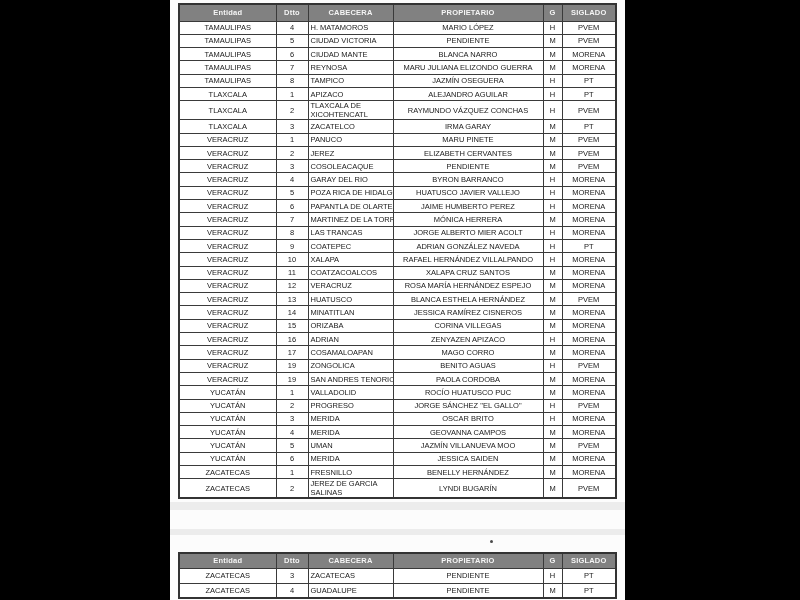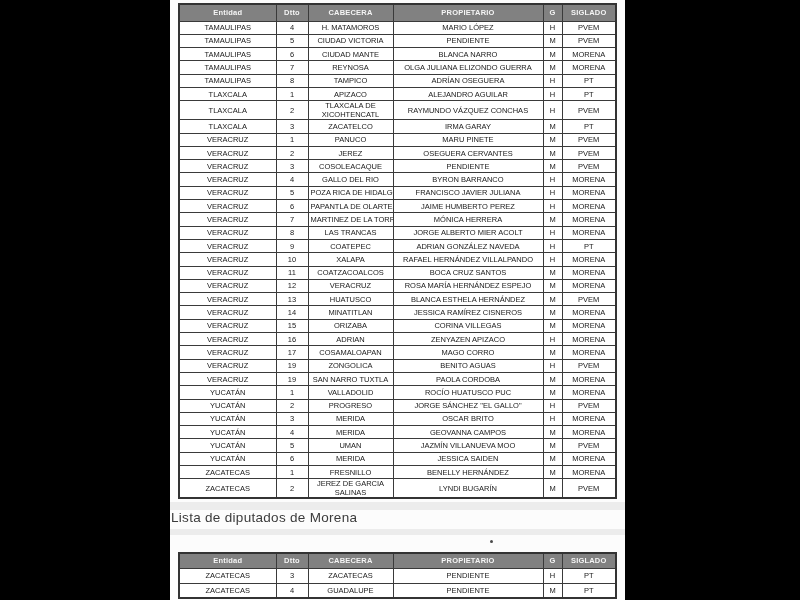--- a/index.html
+++ b/index.html
@@ -24,7 +24,7 @@
     font-size:7.5px;color:#191919;text-align:center;line-height:9px;
     padding:0 2px;white-space:nowrap;
   }
-  .tbl td:nth-child(3){text-align:center;white-space:pre;margin-top:13px;}
+  .tbl td:nth-child(3){text-align:left;white-space:pre;margin-top:13px;}
   #t1{top:3px;}
   #t1 thead tr{height:17px;}
   #t1 tbody tr{height:13.3px;padding-left:36px;}

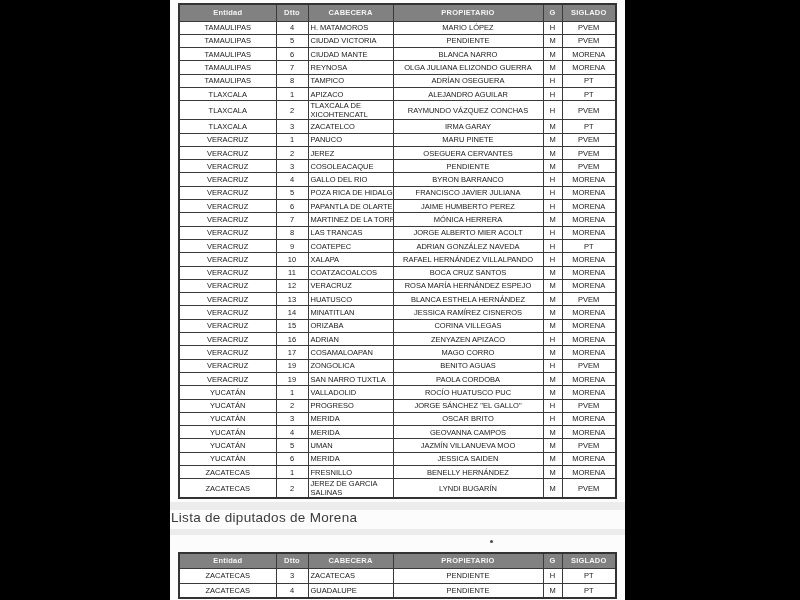--- a/index.html
+++ b/index.html
@@ -96,7 +96,7 @@
             <td>TAMAULIPAS</td>
             <td>7</td>
             <td>REYNOSA</td>
-            <td>OLGA JULIANA ELIZONDO GUERRA</td>
+            <td>MARU JULIANA ELIZONDO GUERRA</td>
             <td>M</td>
             <td>MORENA</td>
           </tr>

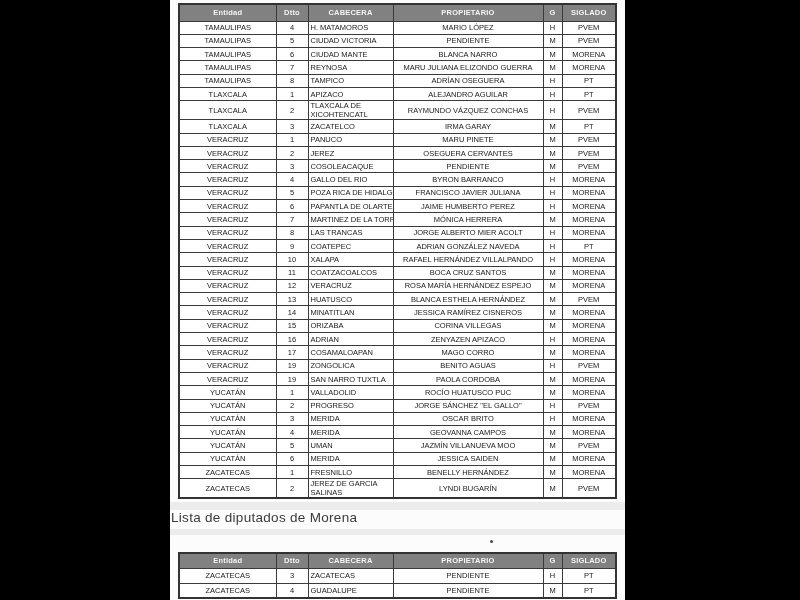--- a/index.html
+++ b/index.html
@@ -104,7 +104,7 @@
             <td>TAMAULIPAS</td>
             <td>8</td>
             <td>TAMPICO</td>
-            <td>ADRÍAN OSEGUERA</td>
+            <td>JAZMÍN OSEGUERA</td>
             <td>H</td>
             <td>PT</td>
           </tr>

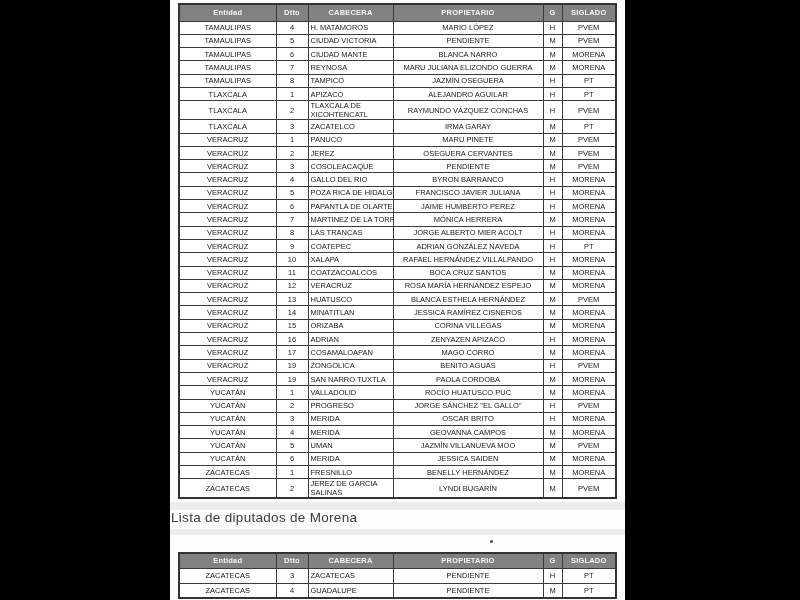--- a/index.html
+++ b/index.html
@@ -145,7 +145,7 @@
             <td>VERACRUZ</td>
             <td>2</td>
             <td>JEREZ</td>
-            <td>OSEGUERA CERVANTES</td>
+            <td>ELIZABETH CERVANTES</td>
             <td>M</td>
             <td>PVEM</td>
           </tr>

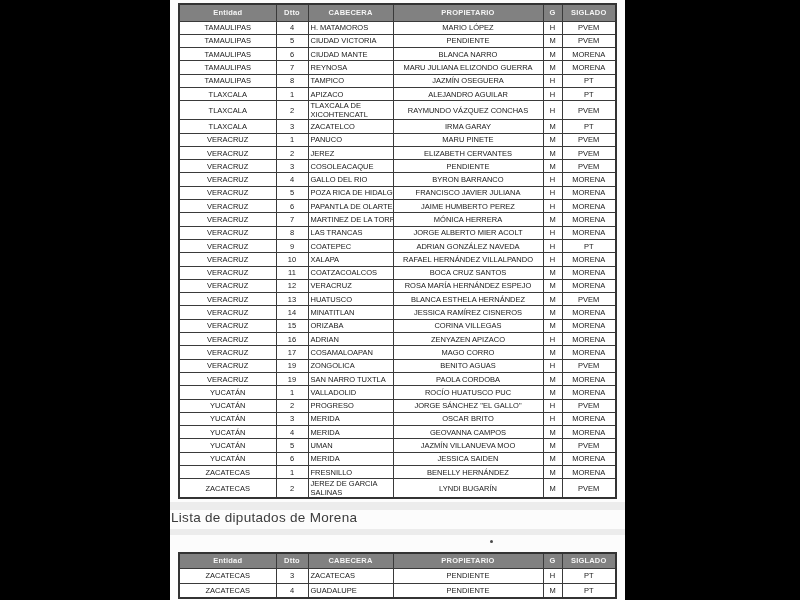--- a/index.html
+++ b/index.html
@@ -160,7 +160,7 @@
           <tr>
             <td>VERACRUZ</td>
             <td>4</td>
-            <td>GALLO DEL RIO</td>
+            <td>GARAY DEL RIO</td>
             <td>BYRON BARRANCO</td>
             <td>H</td>
             <td>MORENA</td>

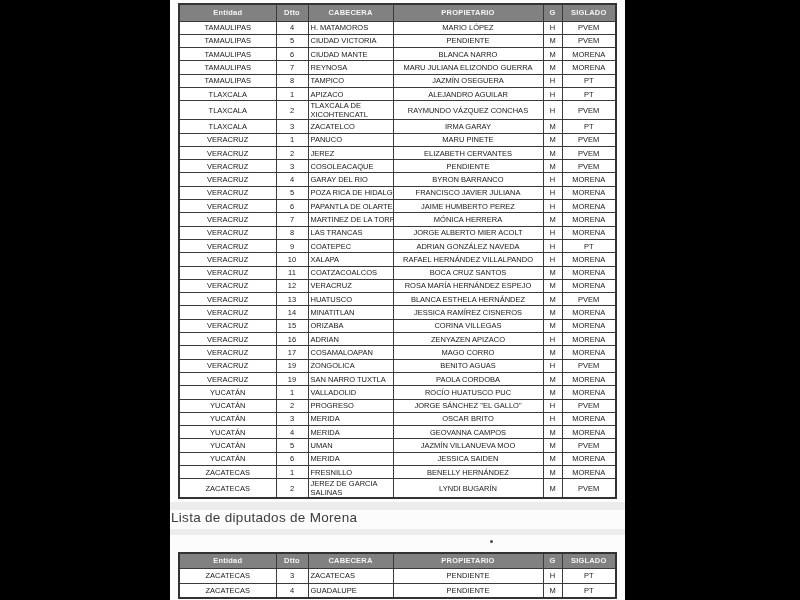--- a/index.html
+++ b/index.html
@@ -169,7 +169,7 @@
             <td>VERACRUZ</td>
             <td>5</td>
             <td>POZA RICA DE HIDALGO</td>
-            <td>FRANCISCO JAVIER JULIANA</td>
+            <td>HUATUSCO JAVIER VALLEJO</td>
             <td>H</td>
             <td>MORENA</td>
           </tr>

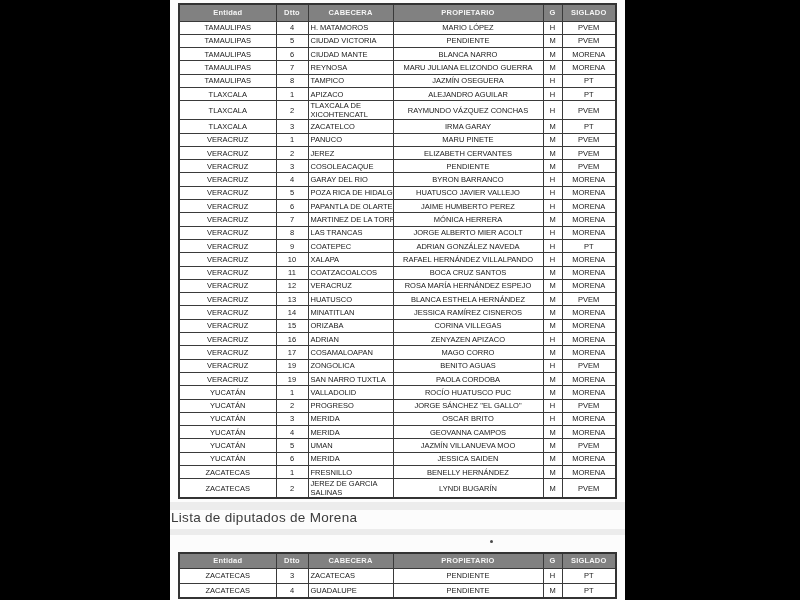--- a/index.html
+++ b/index.html
@@ -217,7 +217,7 @@
             <td>VERACRUZ</td>
             <td>11</td>
             <td>COATZACOALCOS</td>
-            <td>BOCA CRUZ SANTOS</td>
+            <td>XALAPA CRUZ SANTOS</td>
             <td>M</td>
             <td>MORENA</td>
           </tr>

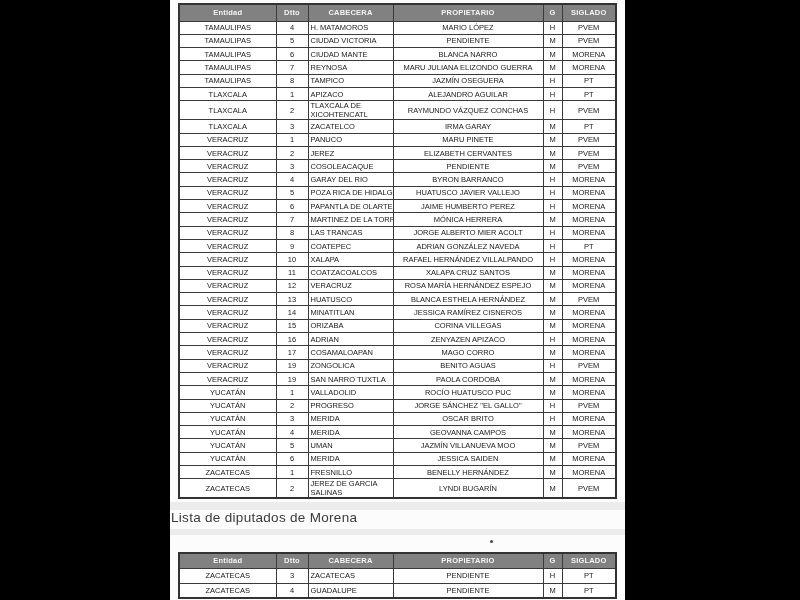--- a/index.html
+++ b/index.html
@@ -280,7 +280,7 @@
           <tr>
             <td>VERACRUZ</td>
             <td>19</td>
-            <td>SAN NARRO TUXTLA</td>
+            <td>SAN ANDRES TENORIO</td>
             <td>PAOLA CORDOBA</td>
             <td>M</td>
             <td>MORENA</td>

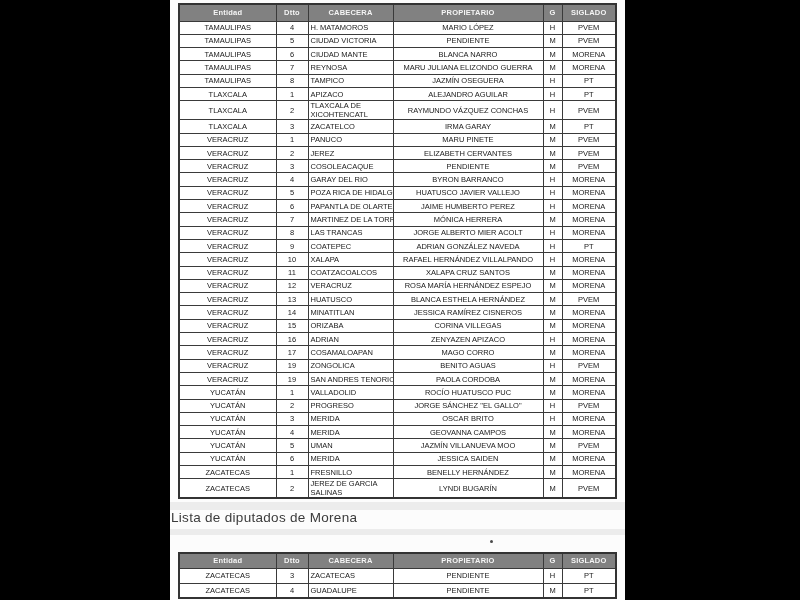--- a/index.html
+++ b/index.html
@@ -355,7 +355,6 @@
 
     <div class="band band1"></div>
 
-    <div class="caption">Lista de diputados de Morena</div>
 
     <div class="band band2"></div>
 

